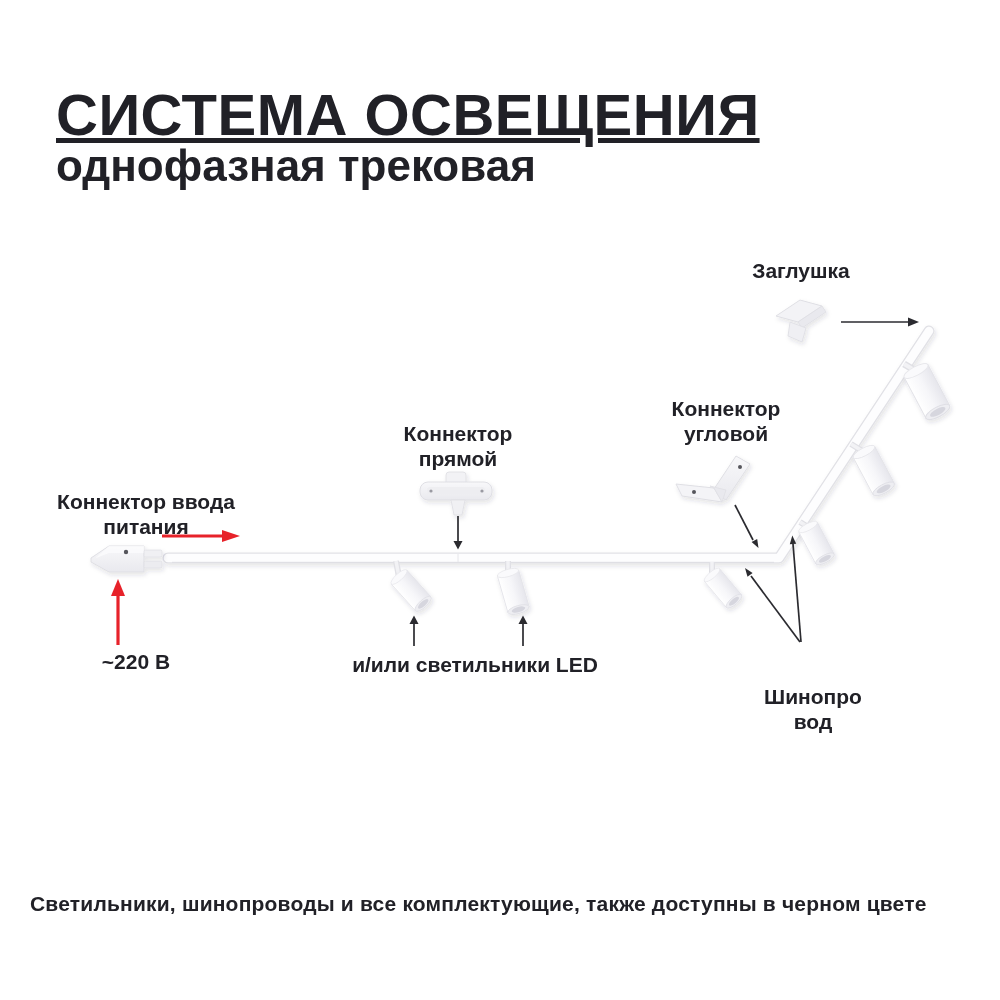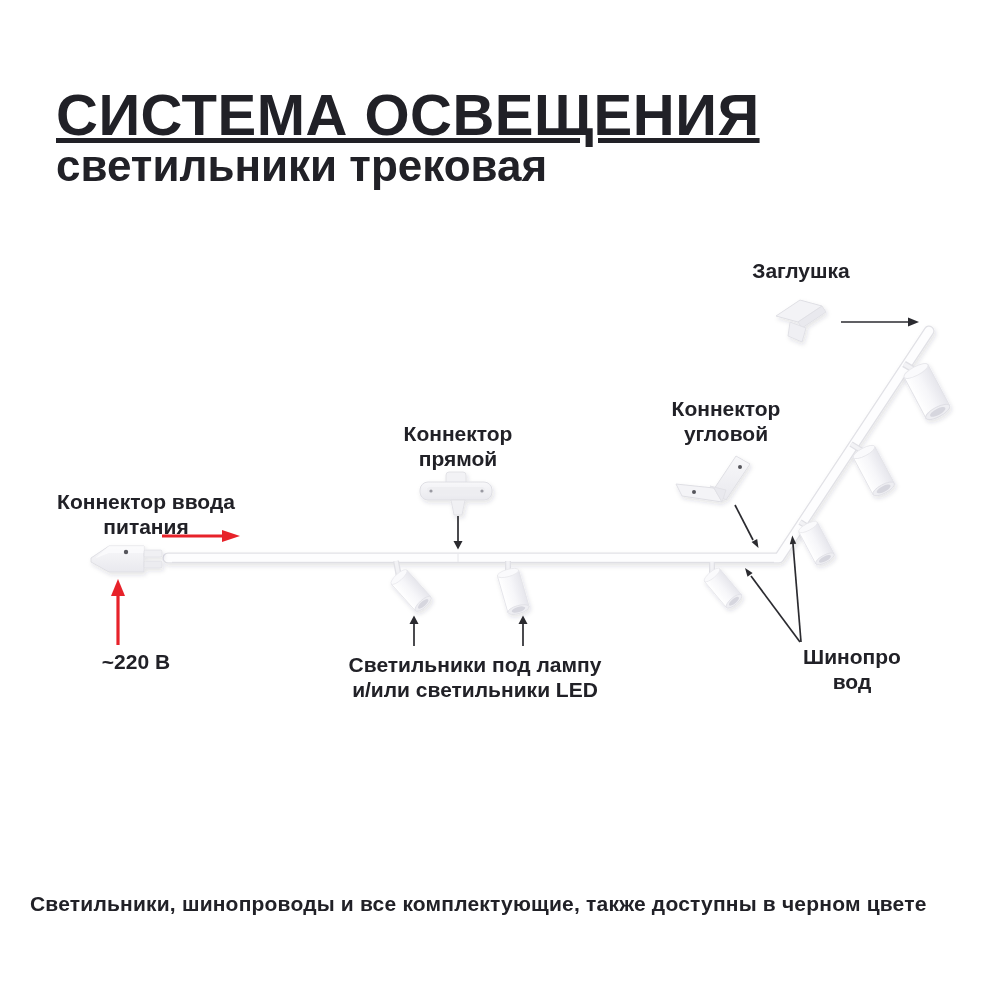--- a/index.html
+++ b/index.html
@@ -18,7 +18,7 @@
 <div class="page">
 
   <h1 class="title">СИСТЕМА ОСВЕЩЕНИЯ</h1>
-  <h2 class="subtitle">светильники трековая</h2>
+  <h2 class="subtitle">однофазная трековая</h2>
 
   <div class="diagram">
 

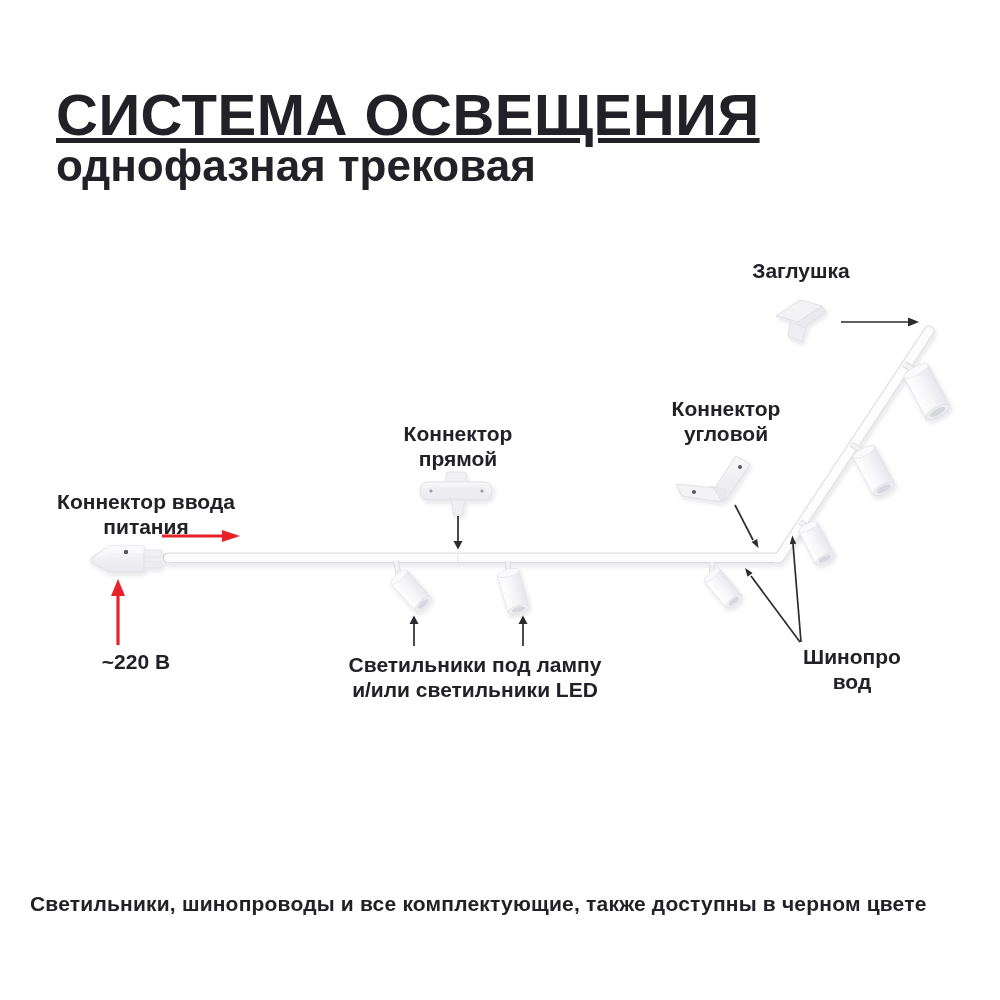--- a/index.html
+++ b/index.html
@@ -179,7 +179,6 @@
     </div>
 
     <div class="lbl" style="left:475px;top:652px;">
-      <div>Светильники под лампу</div>
       <div>и/или светильники LED</div>
     </div>
 

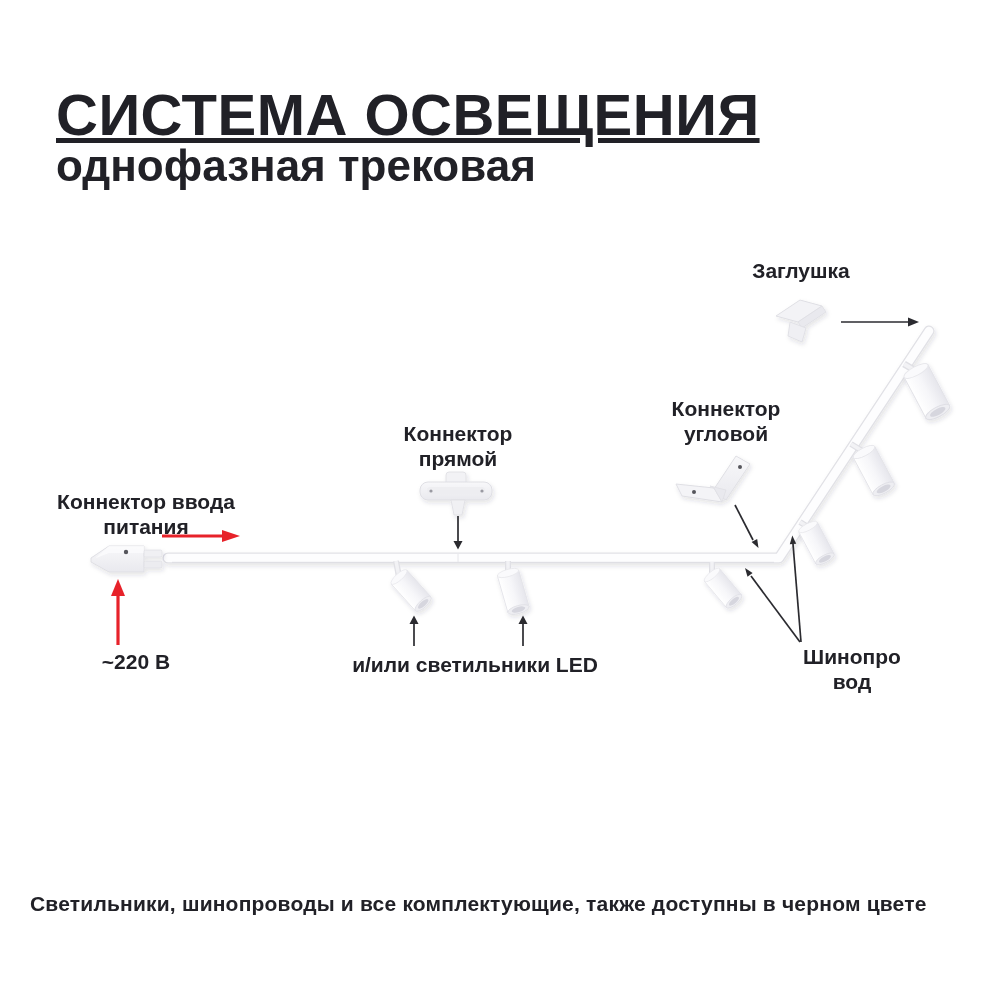--- a/index.html
+++ b/index.html
@@ -182,7 +182,7 @@
       <div>и/или светильники LED</div>
     </div>
 
-    <div class="lbl" style="left:813px;top:644px;margin-left:39px;">
+    <div class="lbl" style="left:813px;top:684px;">
       <div>Шинопро</div>
       <div>вод</div>
     </div>

